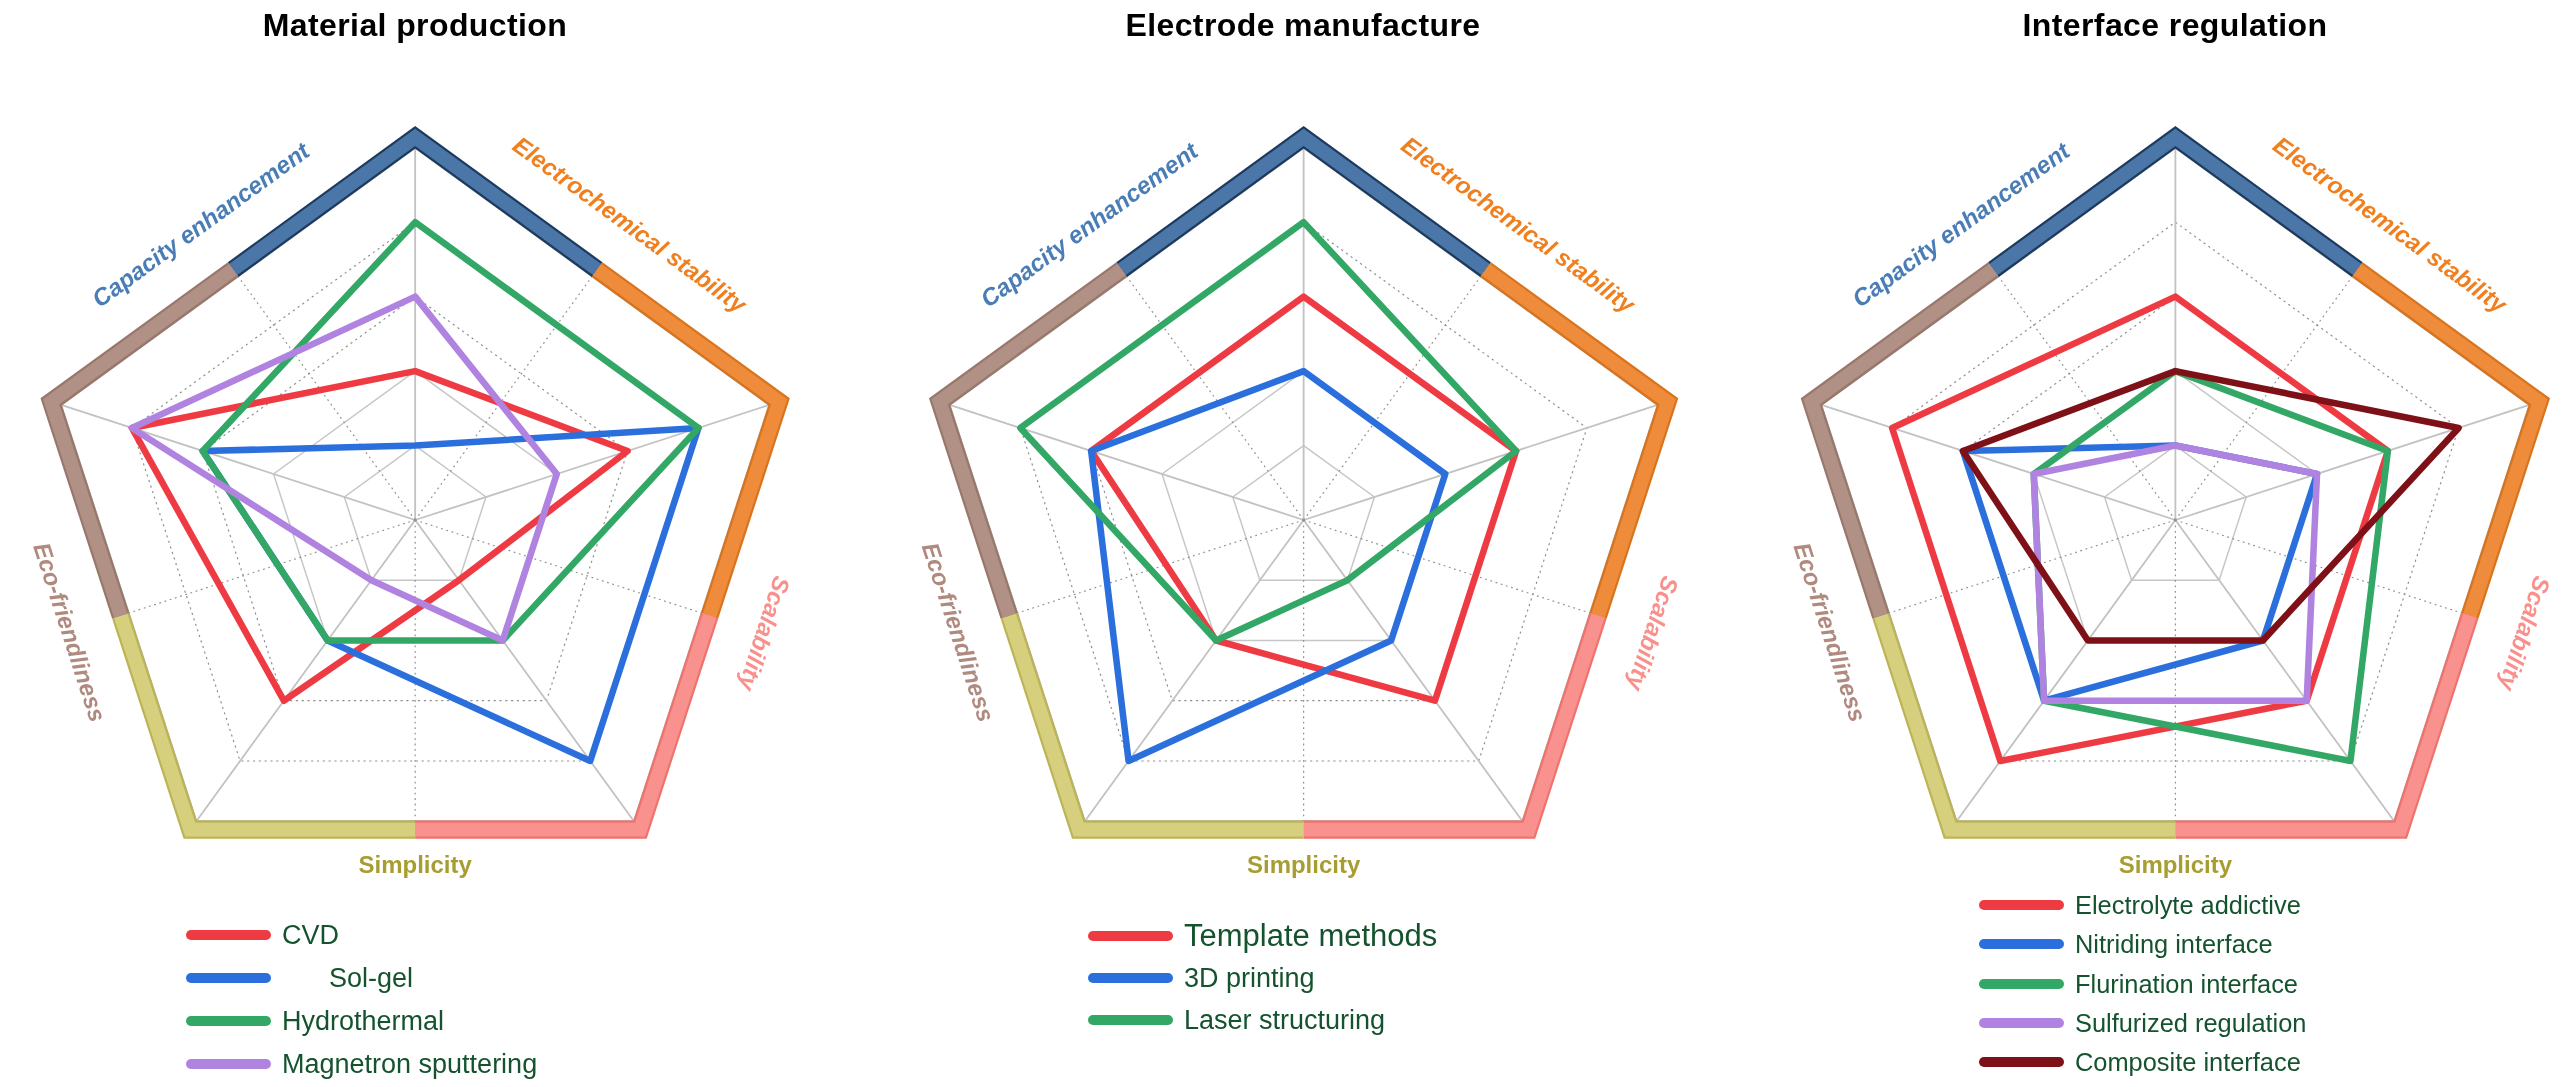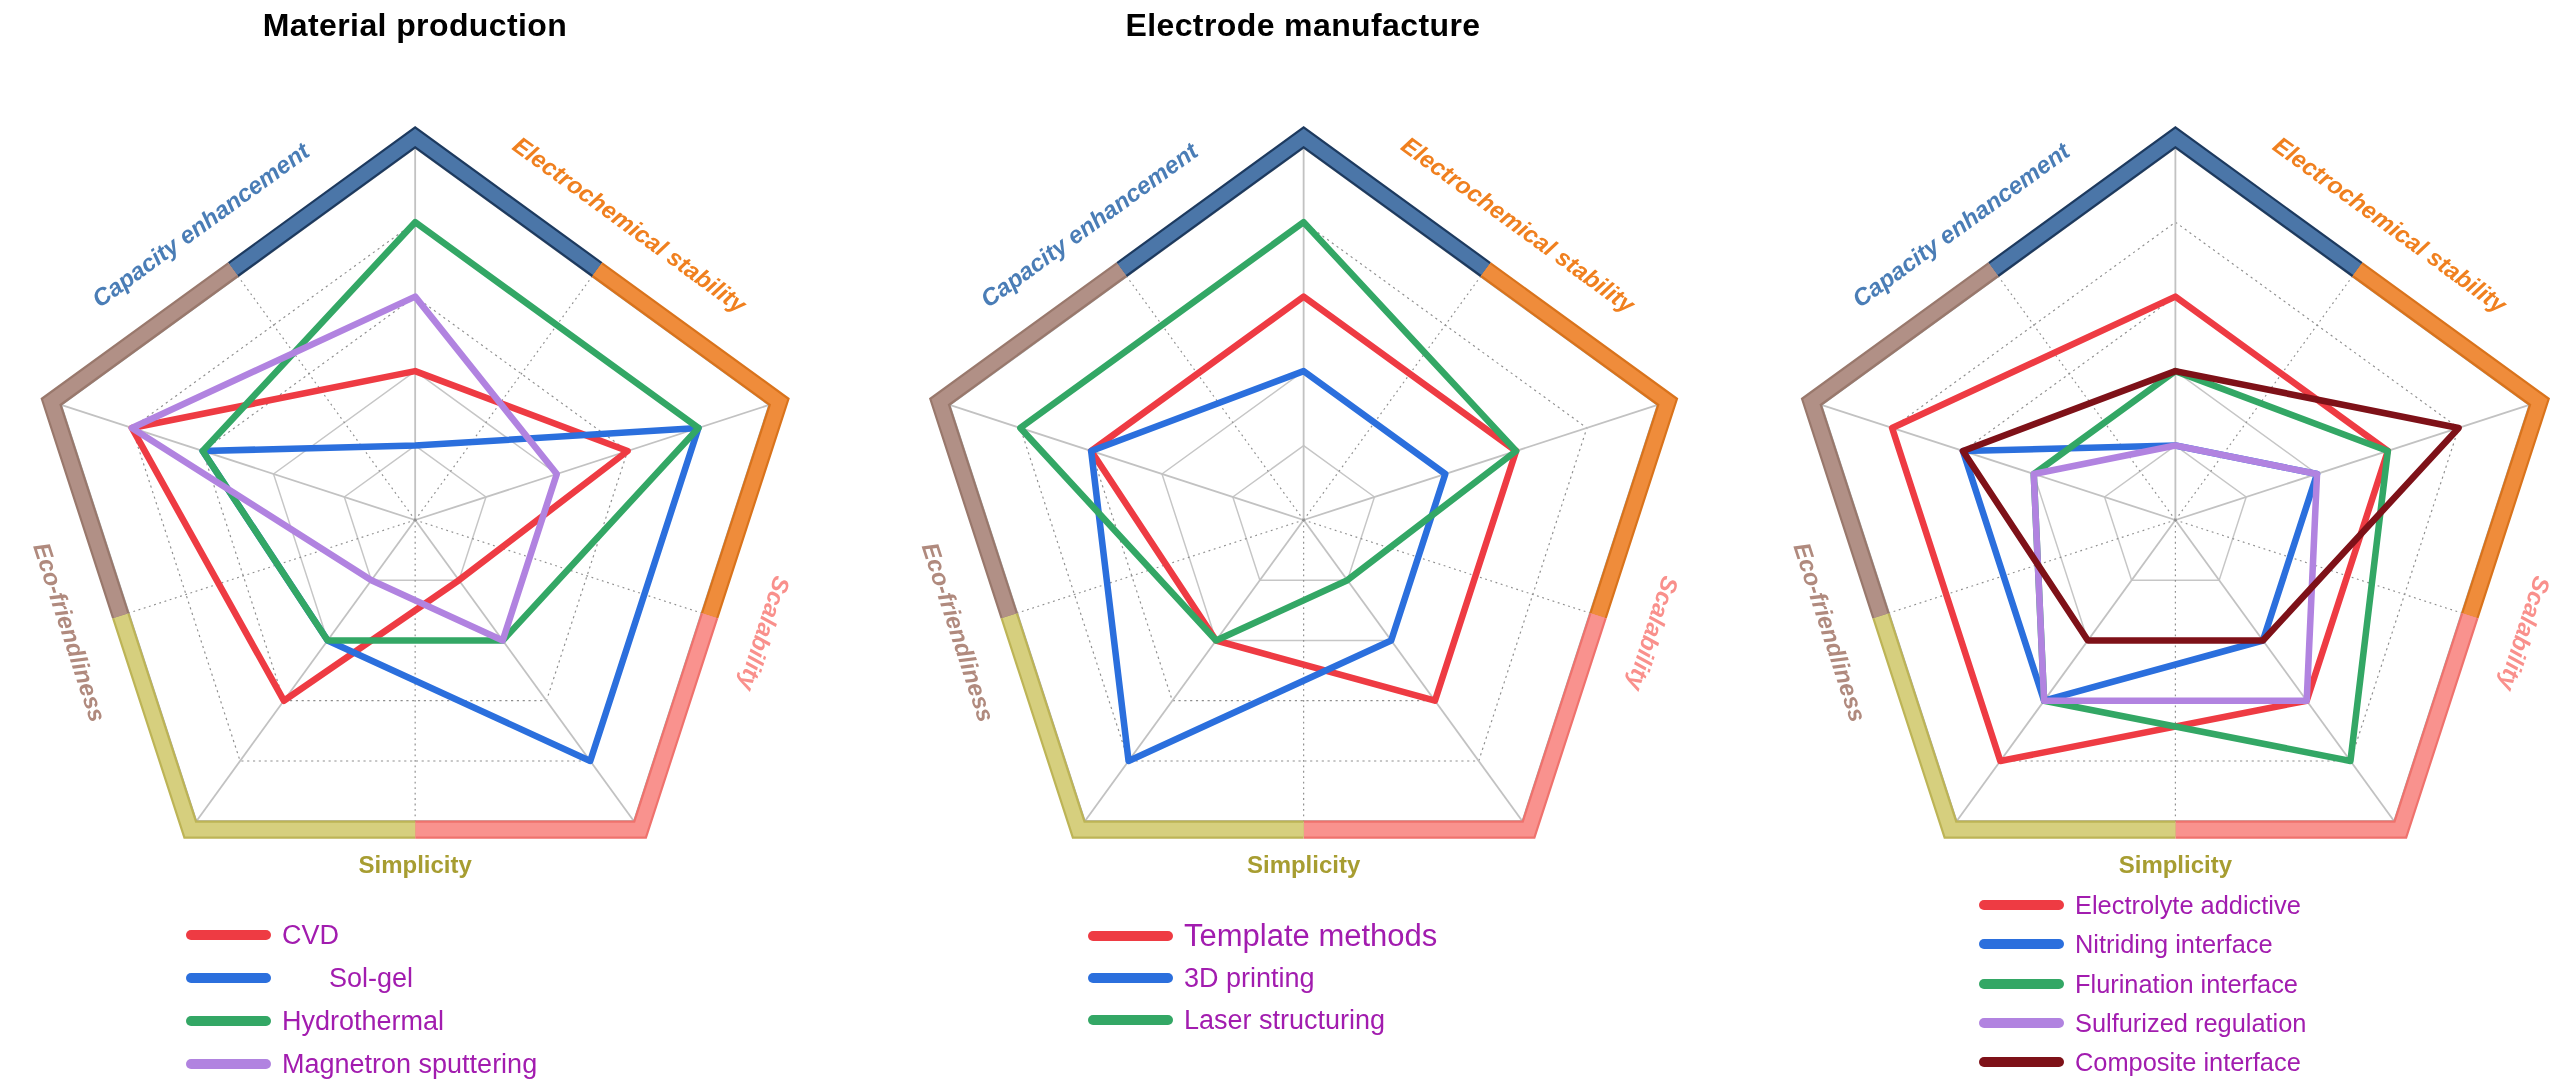--- a/index.html
+++ b/index.html
@@ -184,6 +184,7 @@
 
   <div class="chart-title" style="left: 88px;">Material production</div>
   <div class="chart-title" style="left: 976px;">Electrode manufacture</div>
+  <div class="chart-title" style="left: 1848px;">Interface regulation</div>
 
   <div id="legends">
       <div class="legend-row" style="left: 186px; top: 919px;">

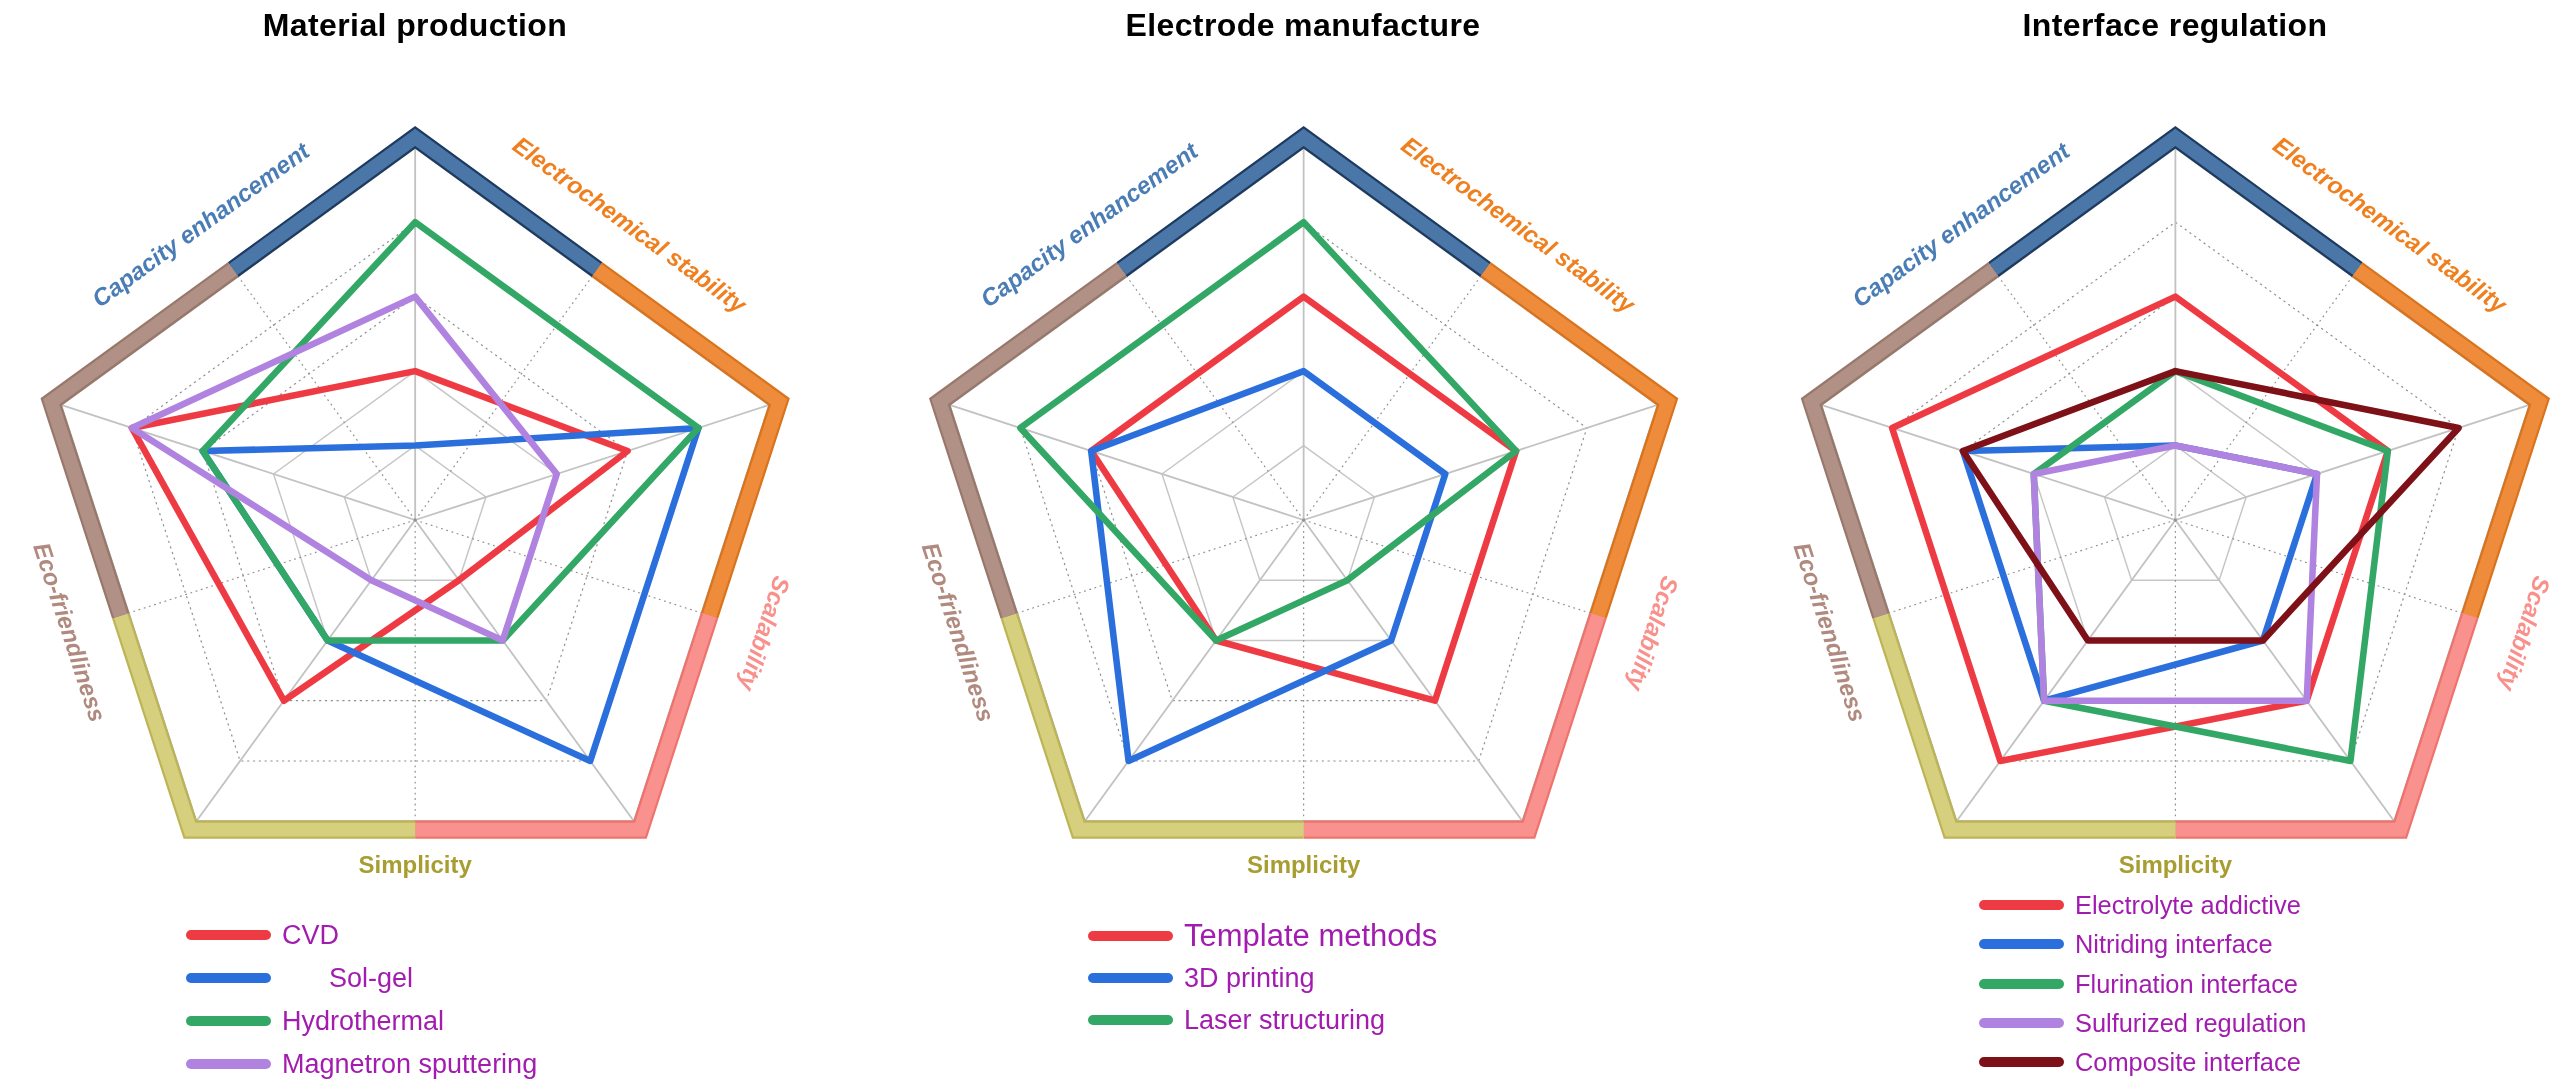--- a/index.html
+++ b/index.html
@@ -37,7 +37,7 @@
   }
   .legend-label {
     margin-left: 11px;
-    color: #a21caf;
+    color: #14532d;
     white-space: nowrap;
   }
   .axis-label { font-weight: bold; }

